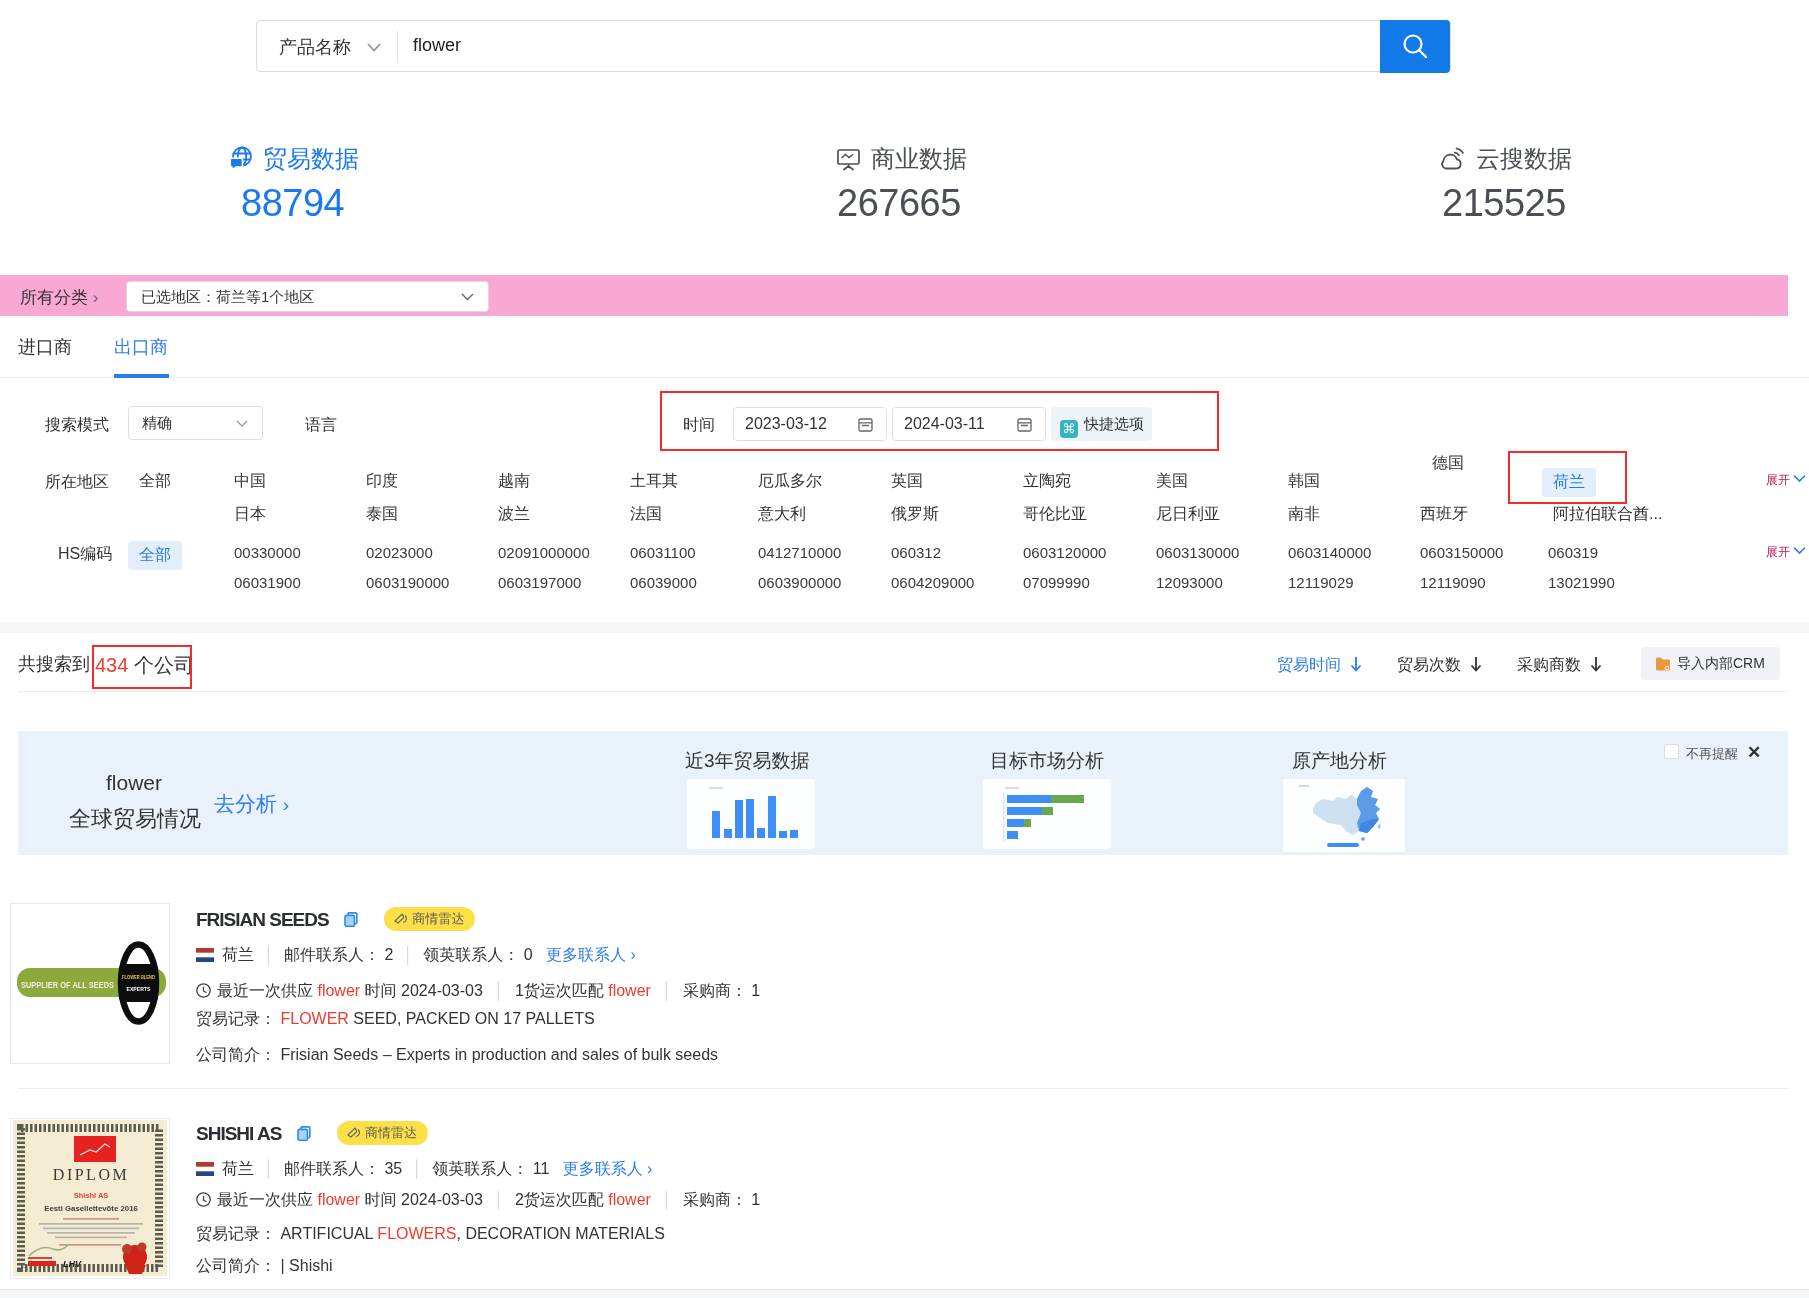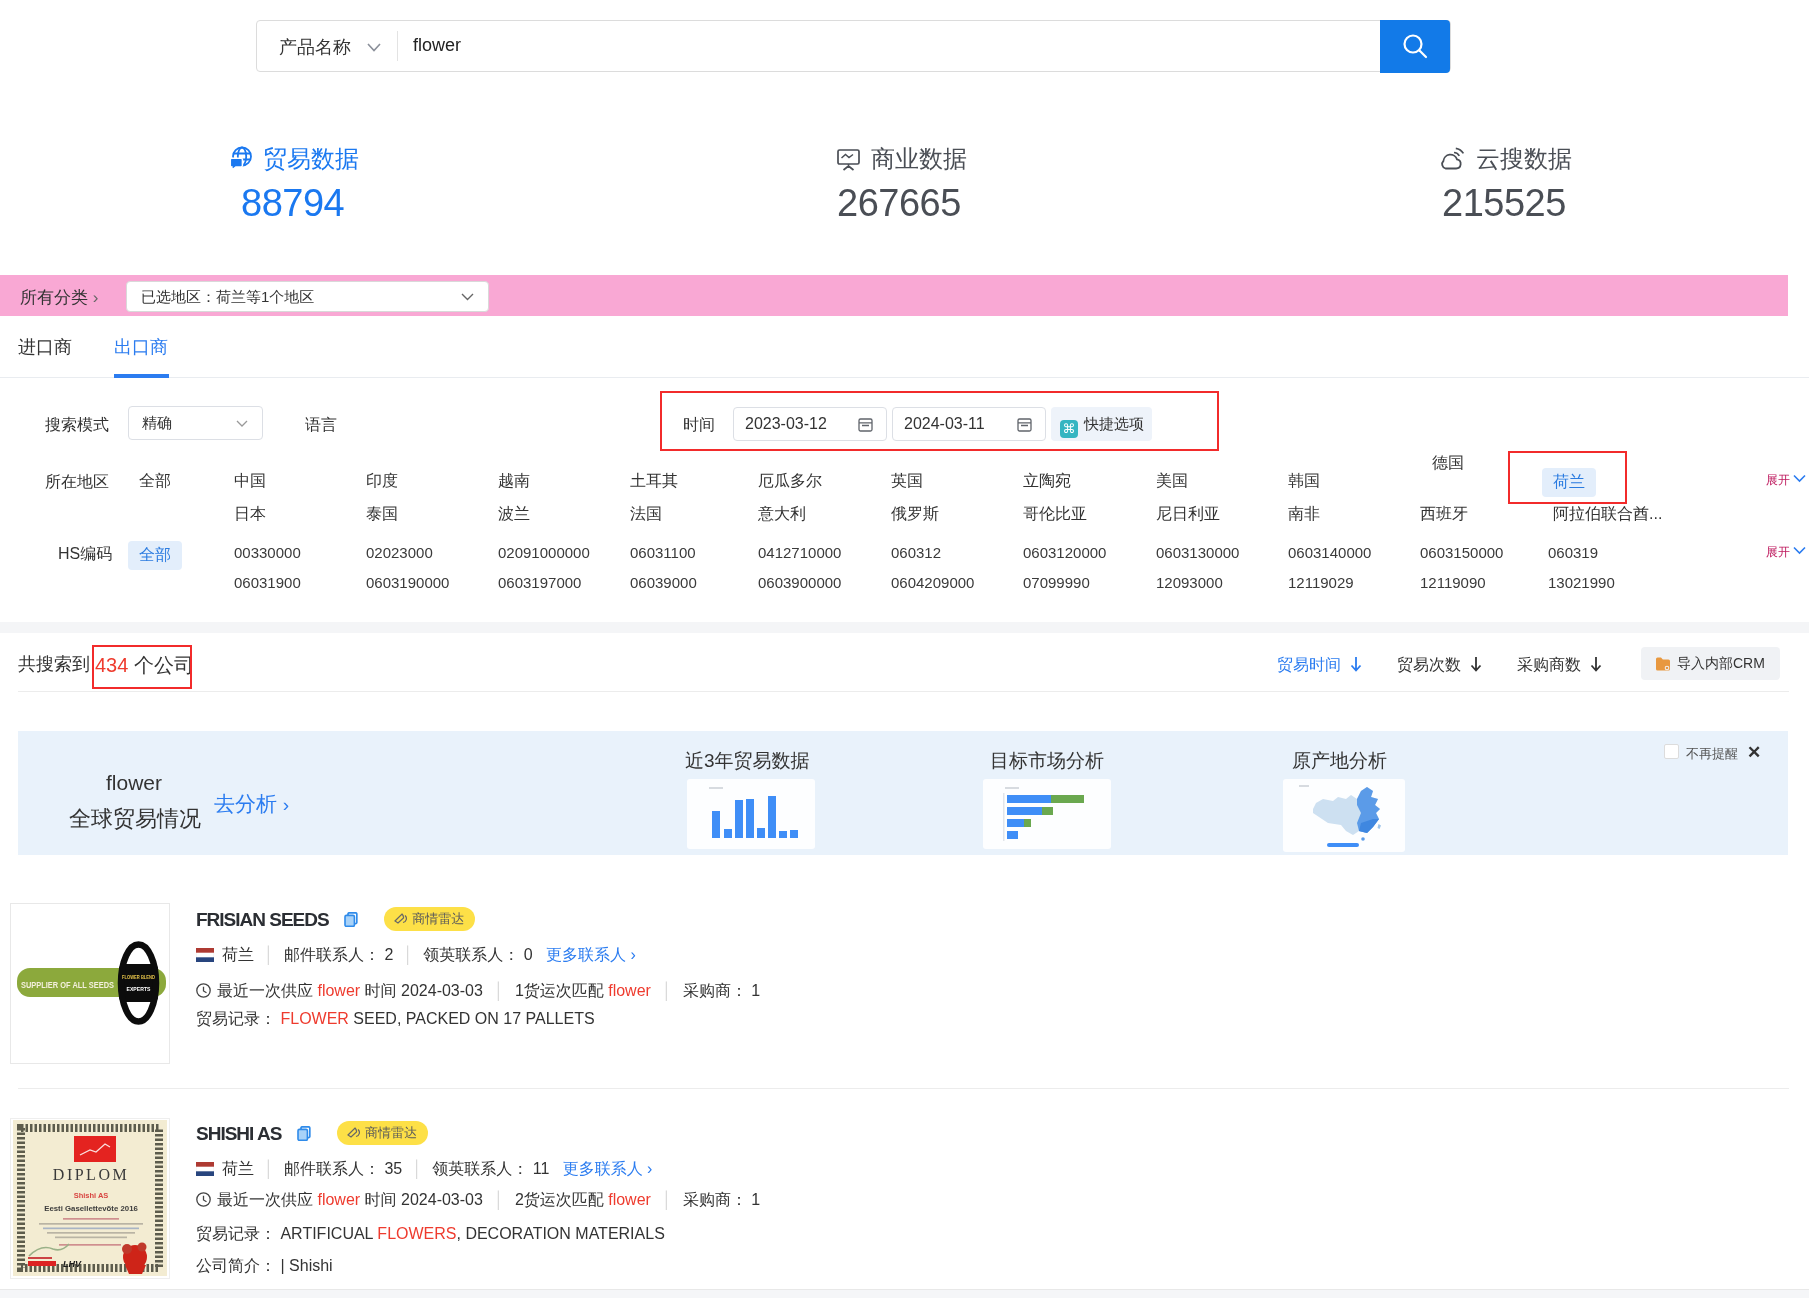--- a/index.html
+++ b/index.html
@@ -324,6 +324,7 @@
       </svg>最近一次供应 <span class="red">flower</span> 时间 2024-03-03<span class="sep" style="padding:0 11px;">│</span>1货运次匹配 <span class="red">flower</span><span class="sep" style="padding:0 11px;">│</span>采购商：&nbsp;1
   </div>
   <div class="cline" style="top:1009px;">贸易记录：&nbsp;<span class="red">FLOWER</span> SEED, PACKED ON 17 PALLETS</div>
+  <div class="cline" style="top:1045px;">公司简介：&nbsp;Frisian Seeds – Experts in production and sales of bulk seeds</div>
   <div class="hline" style="top:1088px;"></div>
 
   <div class="cimg" style="top:1118px; border:1px solid #eee;">

